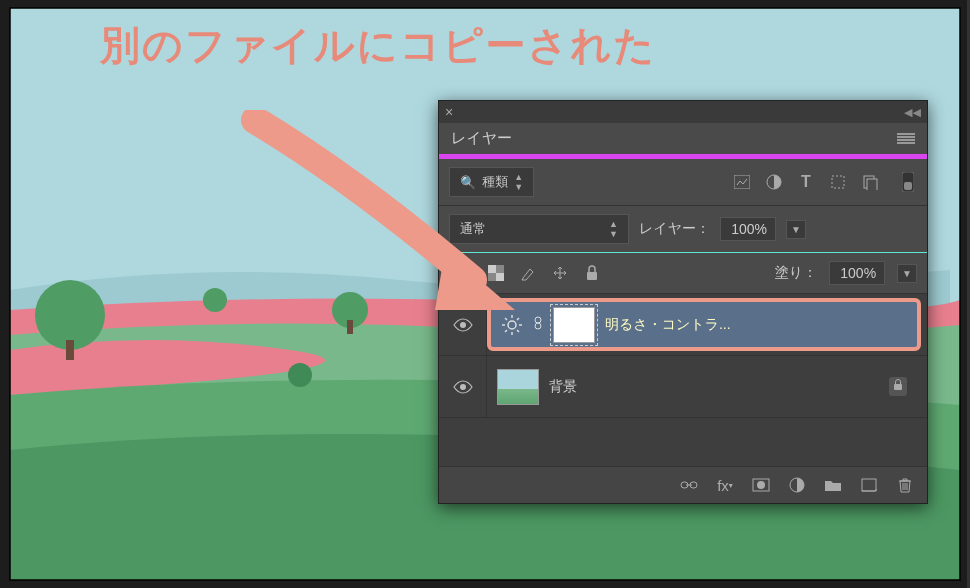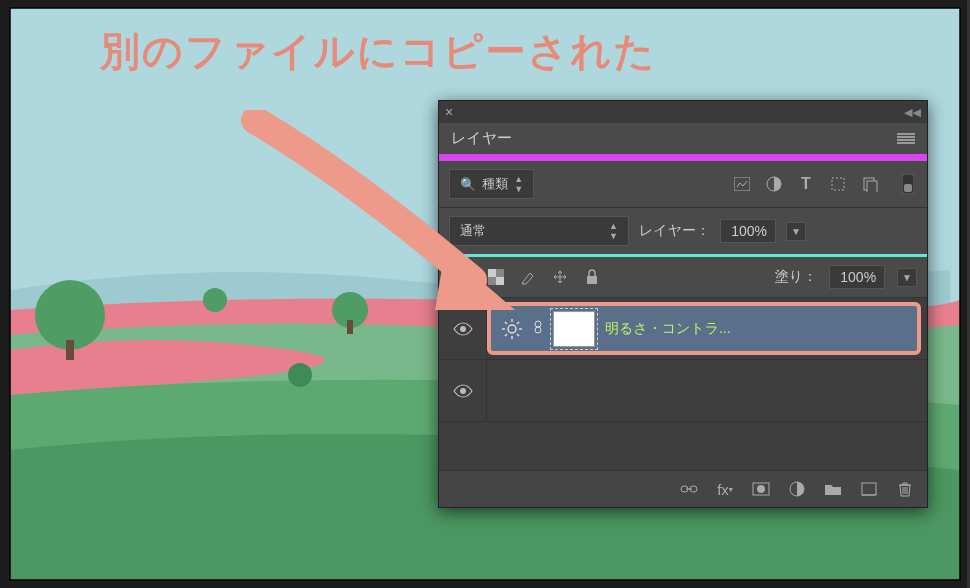--- a/index.html
+++ b/index.html
@@ -20,7 +20,7 @@
     }
     .annotation {
       position: absolute;
-      top: 24px;
+      top: 18px;
       left: 100px;
       font-size: 40px;
       font-weight: bold;

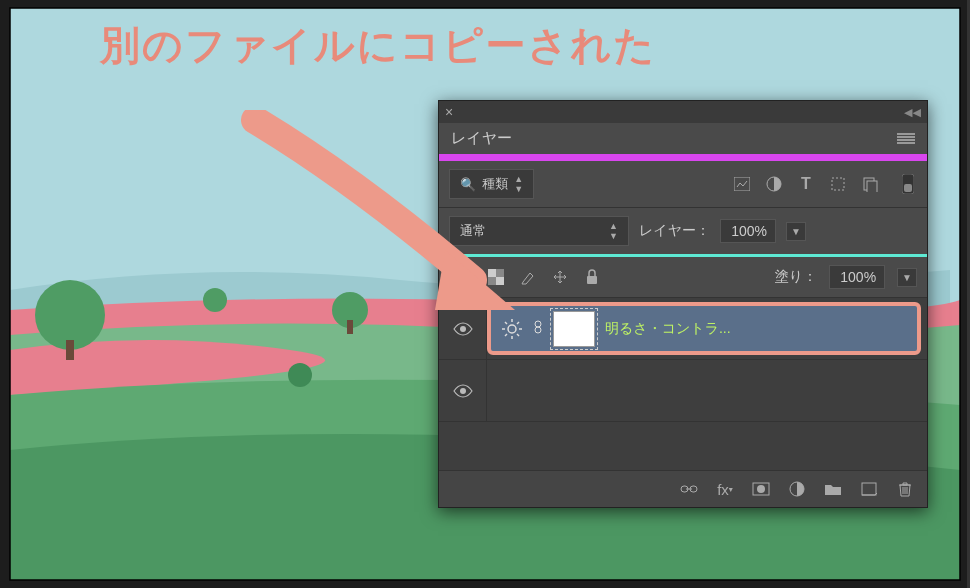--- a/index.html
+++ b/index.html
@@ -69,7 +69,7 @@
       display: flex;
       justify-content: space-between;
       align-items: center;
-      border-bottom: 7px solid #d946ef;
+      border-bottom: 5px solid #d946ef;
     }
     .panel-tab-title {
       font-size: 15px;

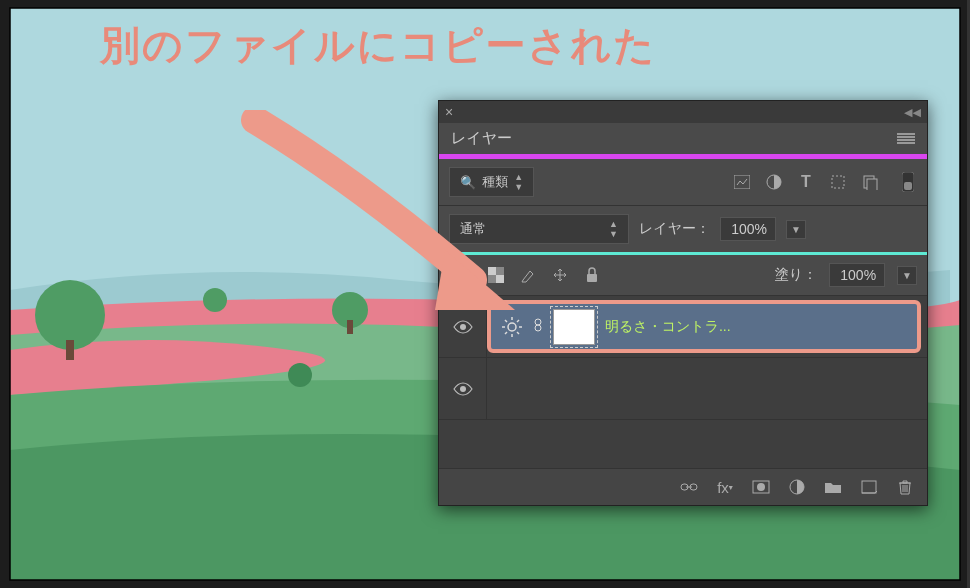--- a/index.html
+++ b/index.html
@@ -123,7 +123,7 @@
       align-items: center;
       padding: 8px 10px;
       gap: 10px;
-      border-bottom: 3px solid #5eead4;
+      border-bottom: 1px solid #5eead4;
     }
     .blend-select {
       background: #3a3a3a;

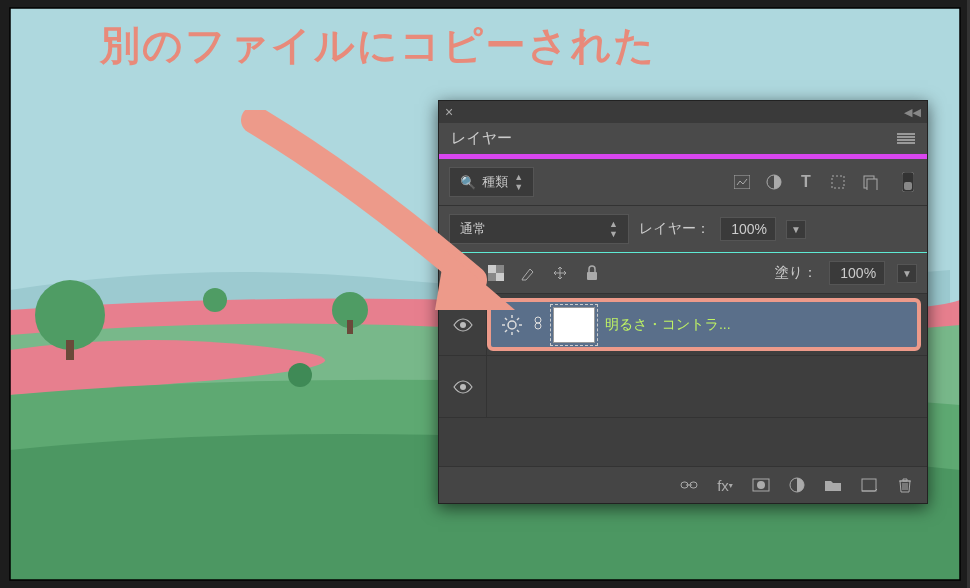--- a/index.html
+++ b/index.html
@@ -203,7 +203,7 @@
     }
     .layer-selected {
       background: #5a6f8a;
-      color: #bef264;
+      color: #fef9c3;
     }
     .highlight-frame {
       border: 4px solid #ed9a8a;

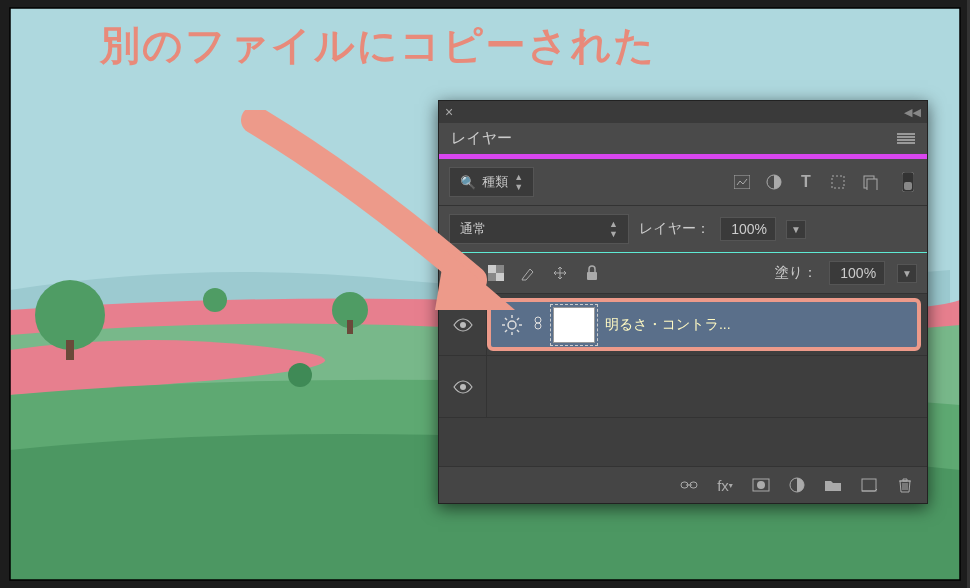--- a/index.html
+++ b/index.html
@@ -452,6 +452,16 @@
             <circle cx="10" cy="7" r="3" fill="#bbb"></circle>
           </svg>
       </div>
+      <div class="layer-content">
+        <div class="layer-thumb bg"></div>
+        <span class="layer-name">背景</span>
+        <span class="lock-badge">
+          <svg width="10" height="12">
+              <rect x="1" y="5" width="8" height="6" rx="1" fill="#aaa"></rect>
+              <path d="M2.5,5 L2.5,3 A2.5,2.5 0 0 1 7.5,3 L7.5,5" fill="none" stroke="#aaa"></path>
+            </svg>
+        </span>
+      </div>
     </div>
 
     <div class="layers-empty"></div>

